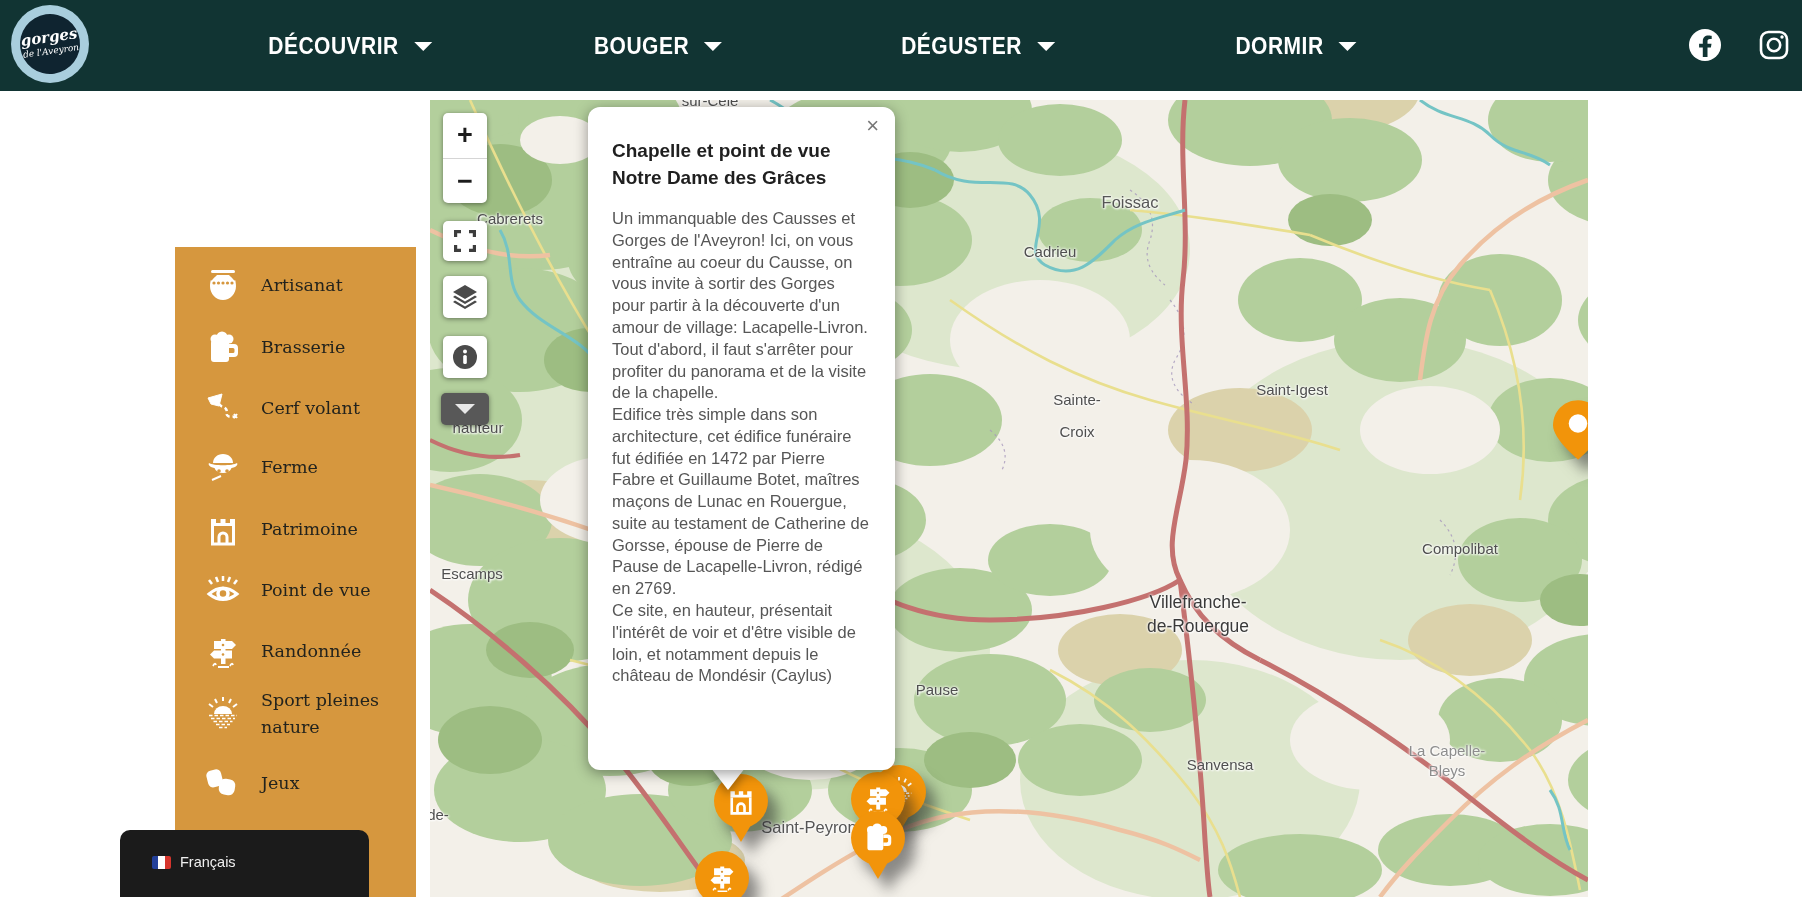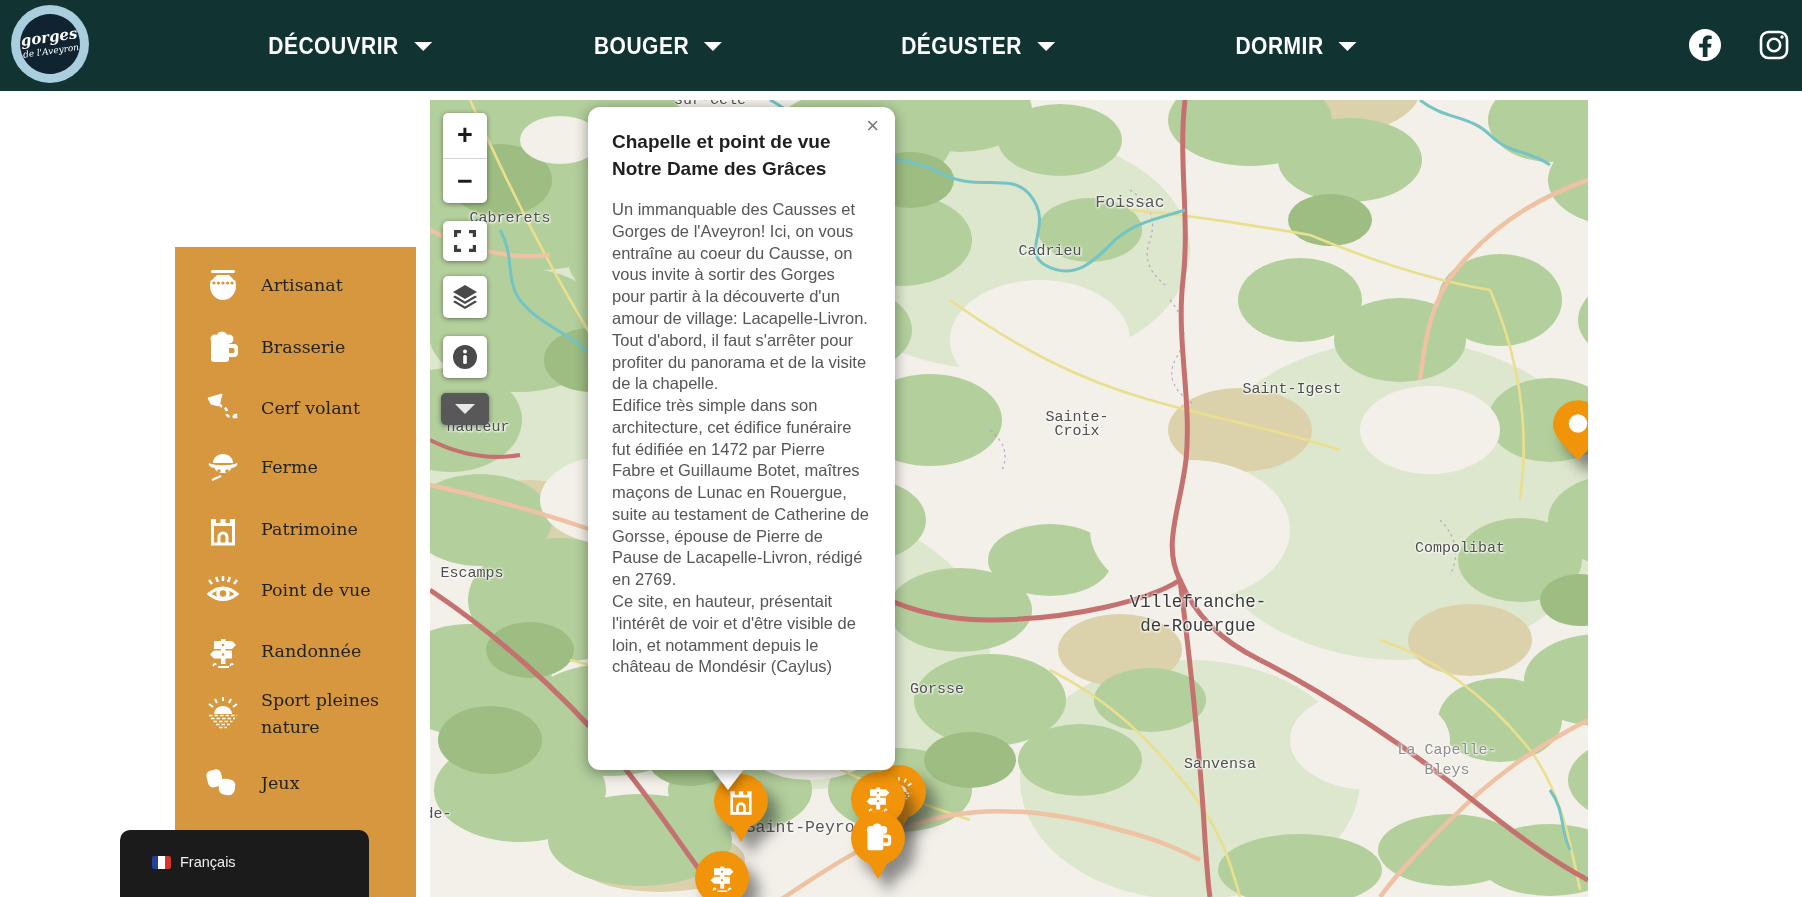--- a/index.html
+++ b/index.html
@@ -35,7 +35,7 @@
        background:#f3f0e9;z-index:5;}
   .map svg.base{position:absolute;left:0;top:0;}
   .place{position:absolute;color:#4f4f4f;font-size:15px;white-space:nowrap;
-        text-shadow:0 0 3px #fff,0 0 3px #fff,1px 1px 2px #fff;transform:translateX(-50%);font-family:Liberation Mono, monospace;}
+        text-shadow:0 0 3px #fff,0 0 3px #fff,1px 1px 2px #fff;transform:translateX(-50%);}
   .place.big{font-size:17.5px;color:#3a3a3a;}
   .place.light{color:#8d8d8d;}
   .place.mid{font-size:16.5px;color:#565656;}

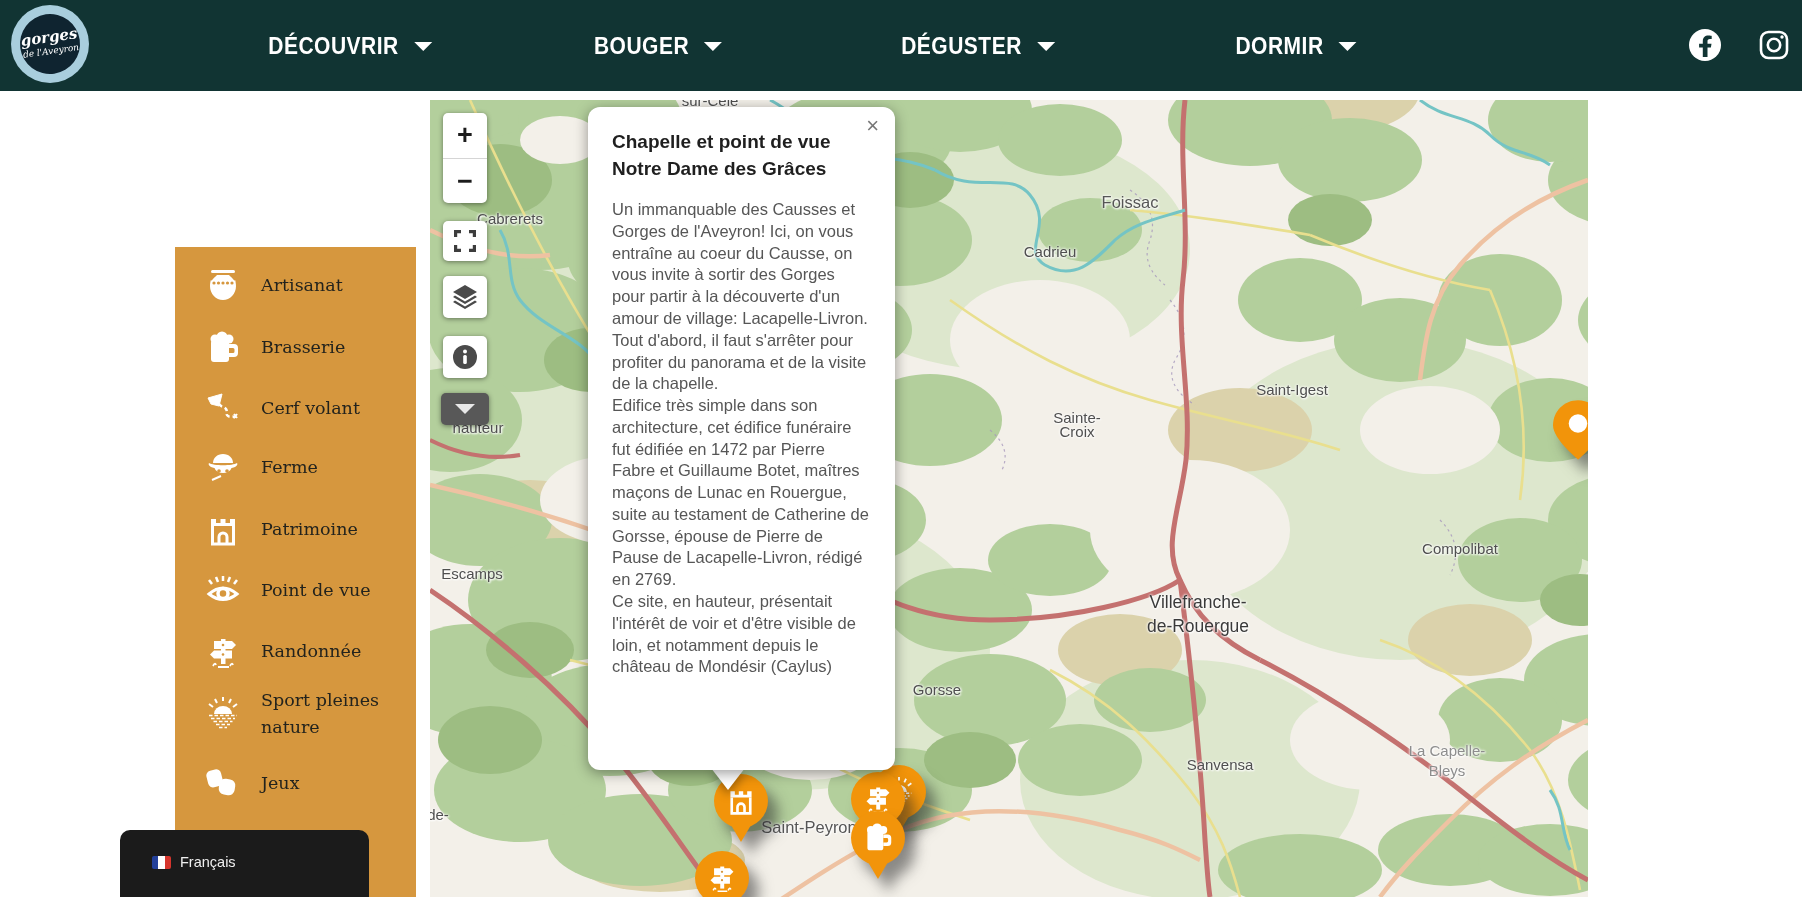--- a/index.html
+++ b/index.html
@@ -57,7 +57,7 @@
         filter:drop-shadow(0 5px 5px rgba(0,0,0,.35));}
   .popup-close{position:absolute;right:16px;top:8px;font-size:22px;color:#777;cursor:pointer;
         line-height:1;}
-  .popup-body{padding:22px 24px 0 24px;height:620px;overflow:hidden;}
+  .popup-body{padding:31px 24px 0 24px;height:620px;overflow:hidden;}
   .popup-title{font-size:19px;font-weight:bold;color:#1f1f1f;line-height:1.4;margin:0 0 17px 0;}
   .popup-text{font-size:16.5px;color:#565656;line-height:1.32;}
   .popup-text p{margin:0;}

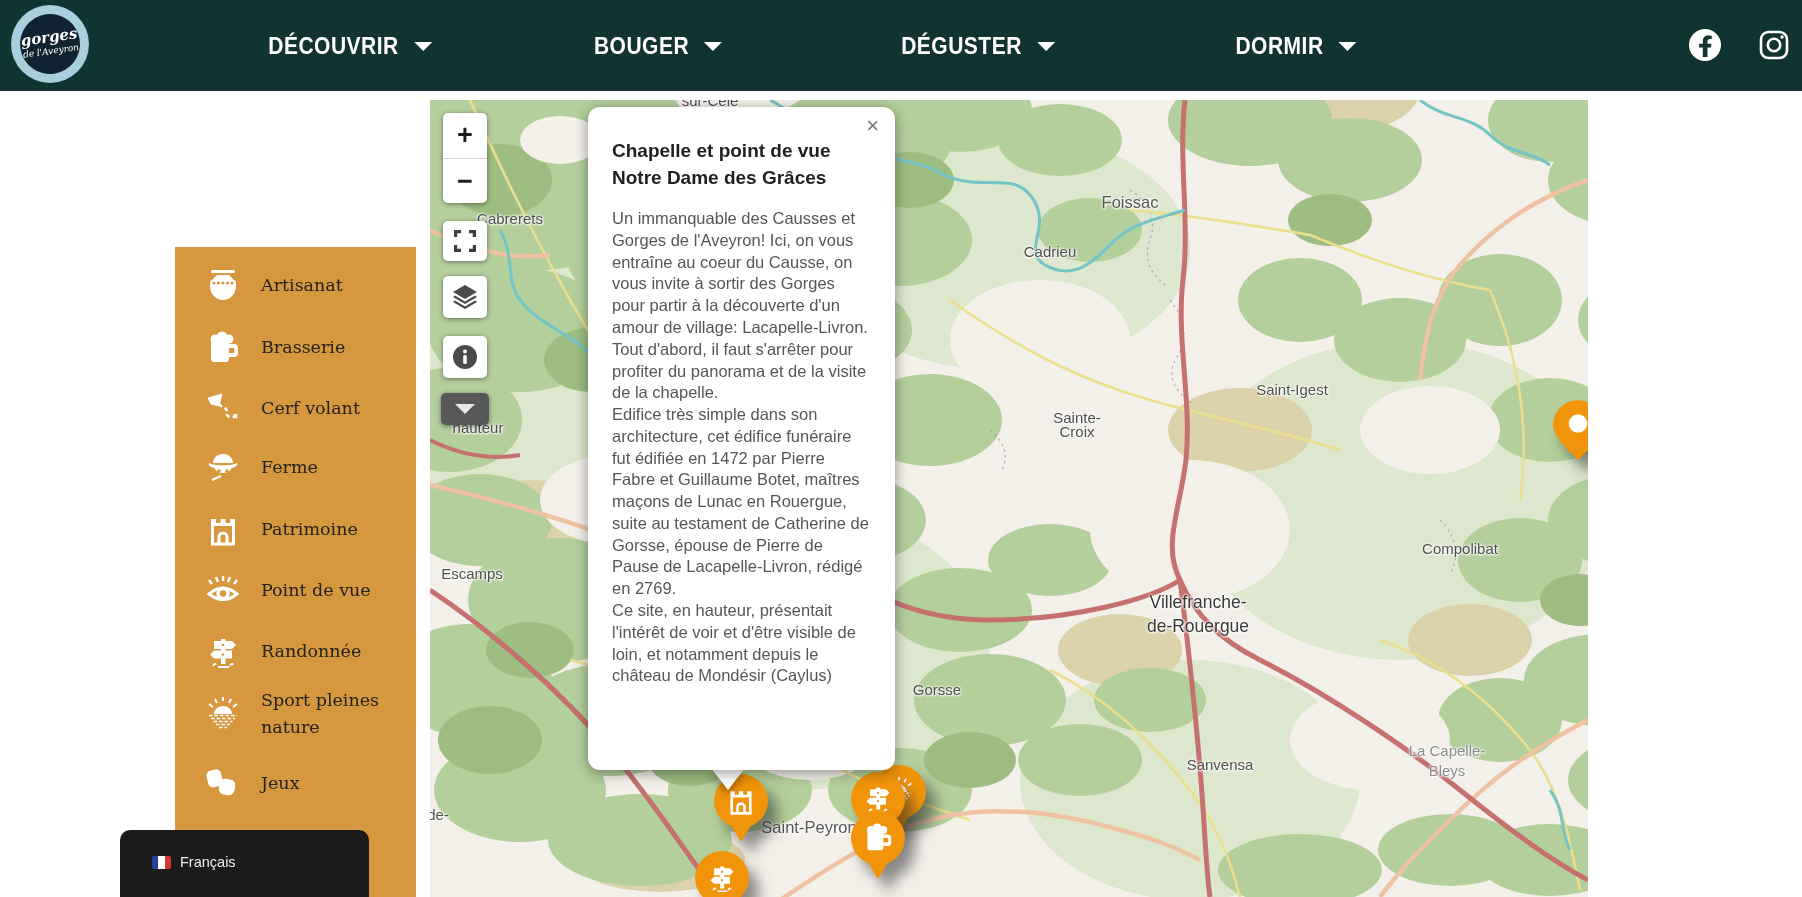--- a/index.html
+++ b/index.html
@@ -426,7 +426,7 @@
 
     <span class="place" style="left:620px;top:143px">Cadrieu</span>
     <span class="place" style="left:862px;top:281px">Saint-Igest</span>
-    <span class="place" style="left:647px;top:309px">Sainte-</span>
+    <span class="place" style="left:647px;top:291px">Sainte-</span>
     <span class="place" style="left:647px;top:323px">Croix</span>
     <span class="place" style="left:48px;top:319px">hauteur</span>
     <span class="place" style="left:42px;top:465px">Escamps</span>

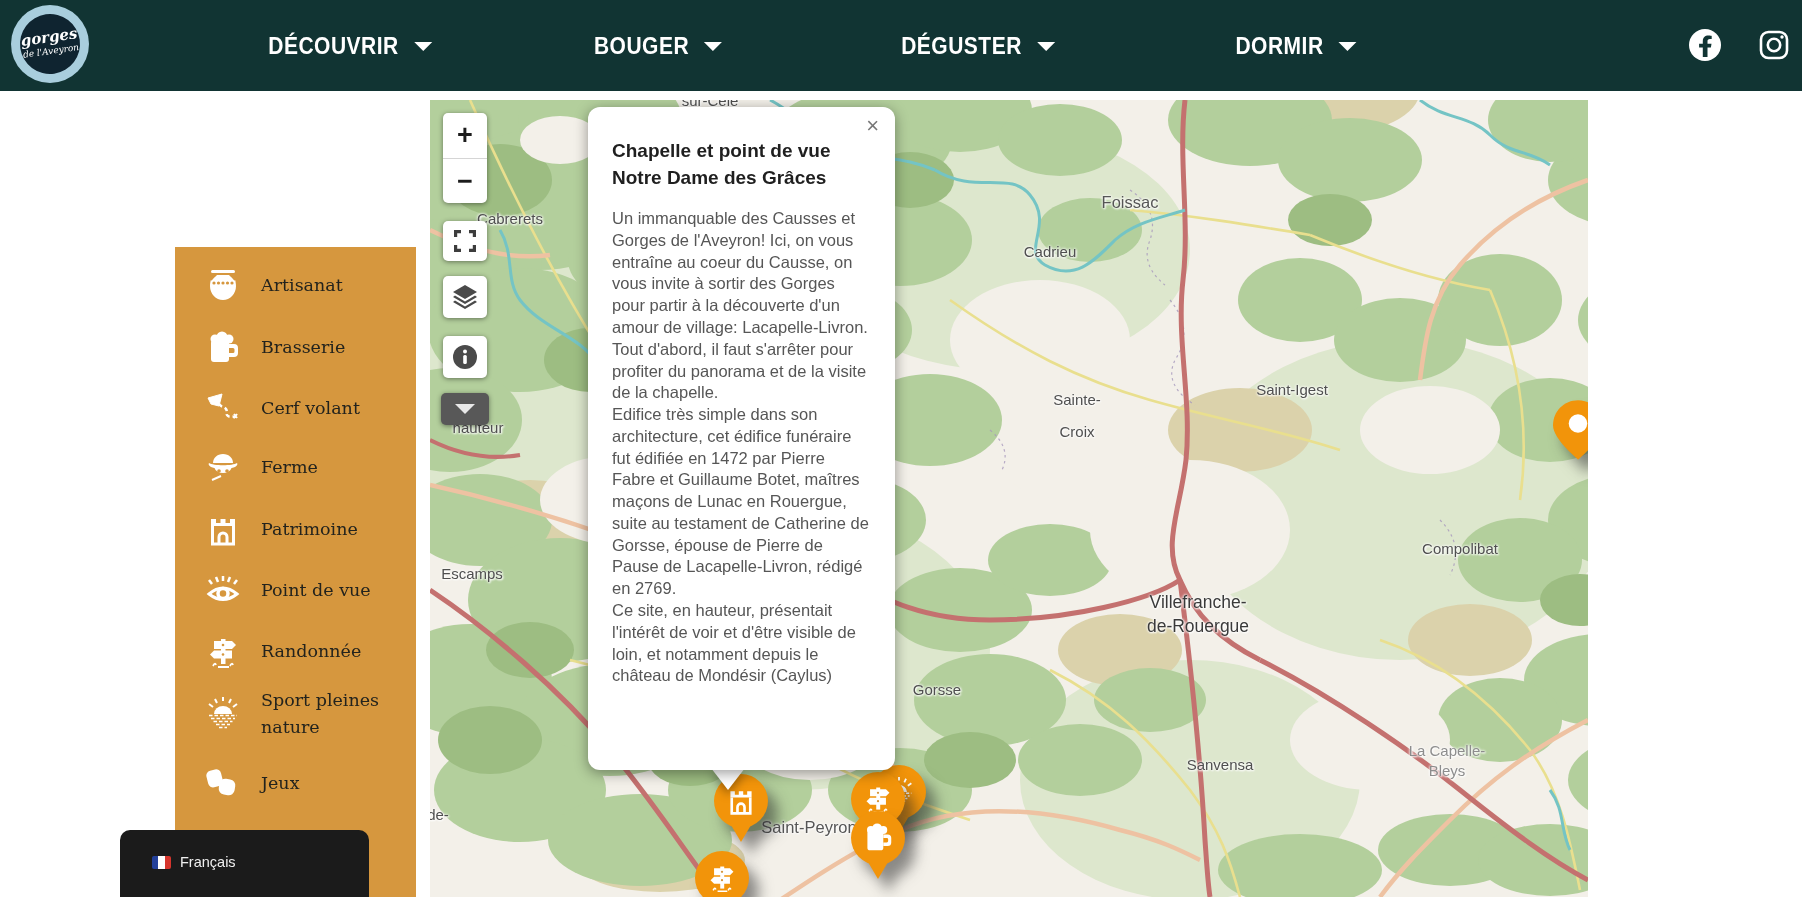--- a/index.html
+++ b/index.html
@@ -433,7 +433,7 @@
     <span class="place" style="left:1030px;top:440px">Compolibat</span>
     <span class="place big" style="left:768px;top:492px">Villefranche-</span>
     <span class="place big" style="left:768px;top:516px">de-Rouergue</span>
-    <span class="place" style="left:507px;top:581px">Gorsse</span>
+    <span class="place" style="left:507px;top:581px">Pause</span>
     <span class="place" style="left:790px;top:656px">Sanvensa</span>
     <span class="place light" style="left:1017px;top:642px">La Capelle-</span>
     <span class="place light" style="left:1017px;top:662px">Bleys</span>

